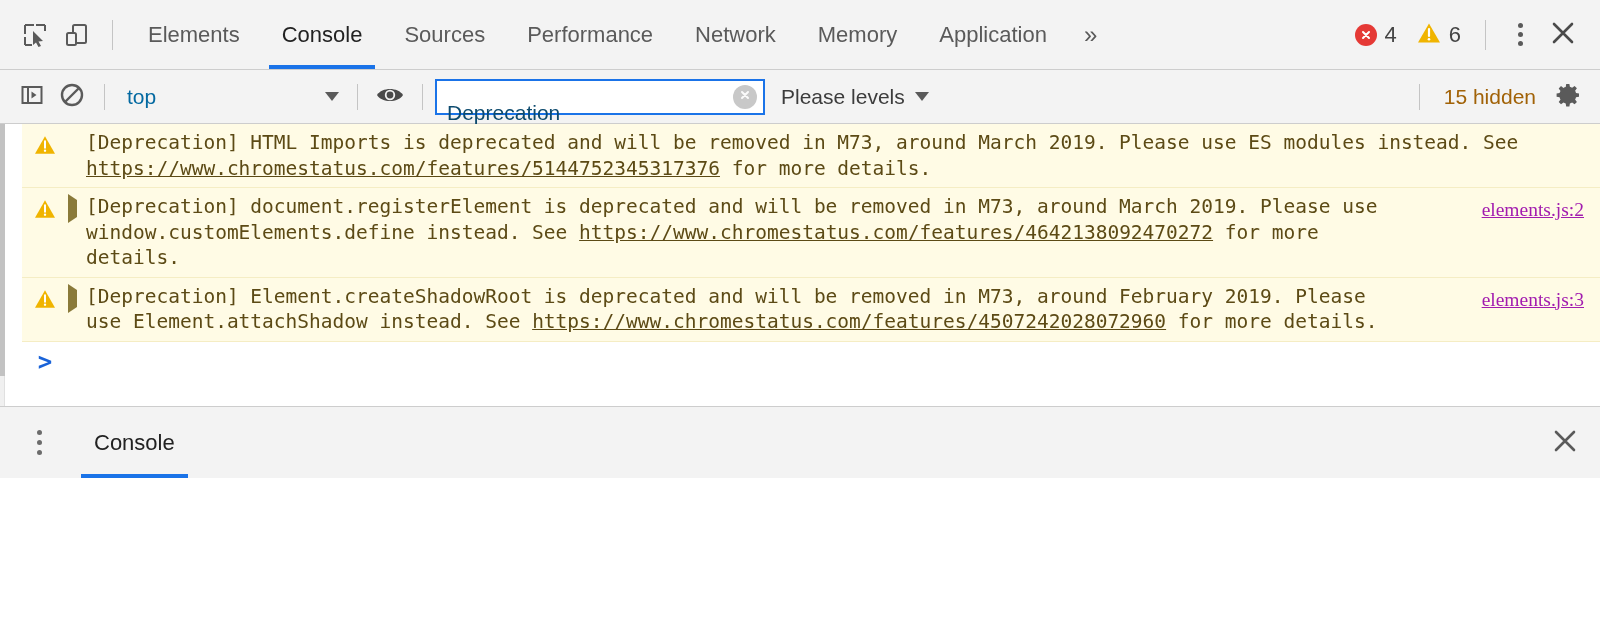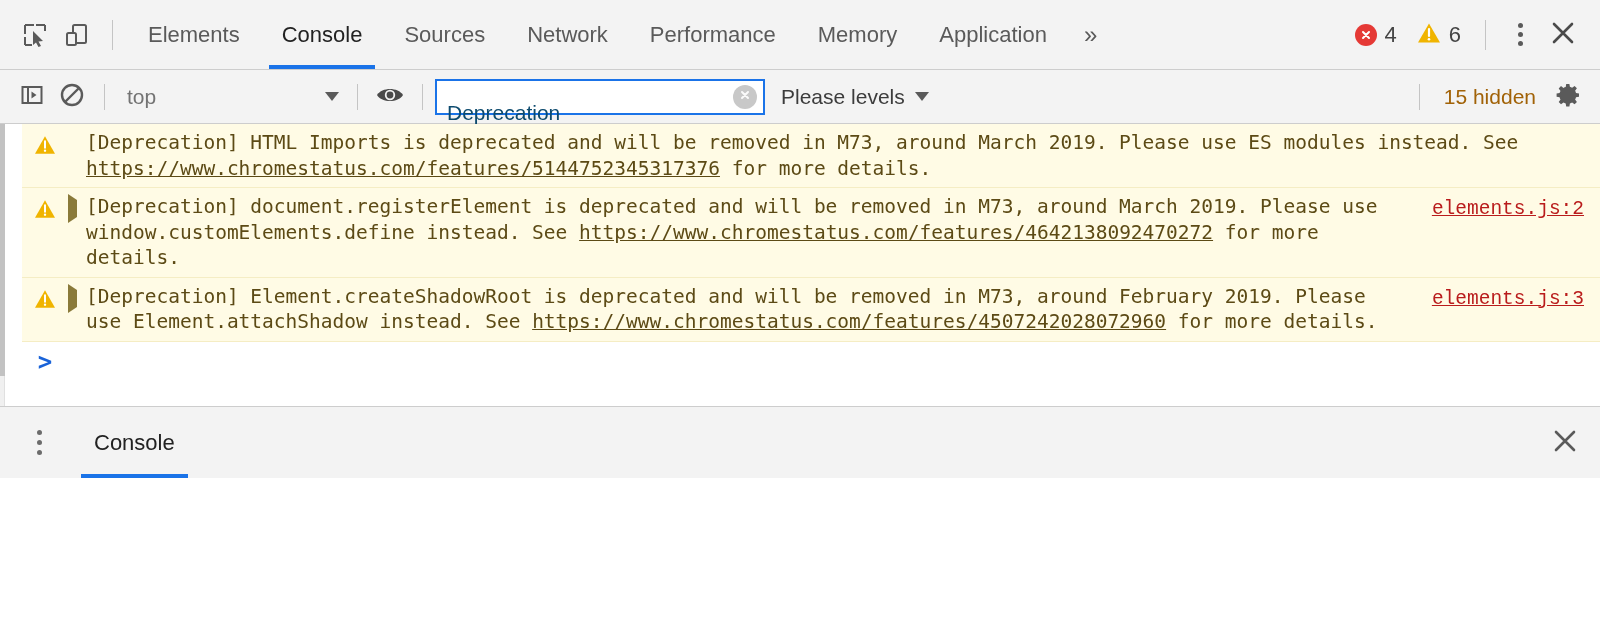--- a/index.html
+++ b/index.html
@@ -377,10 +377,10 @@
         <span>Sources</span>
       </div>
       <div class="tab">
+        <span>Performance</span>
+      </div>
+      <div class="tab">
         <span>Network</span>
-      </div>
-      <div class="tab">
-        <span>Performance</span>
       </div>
       <div class="tab">
         <span>Memory</span>

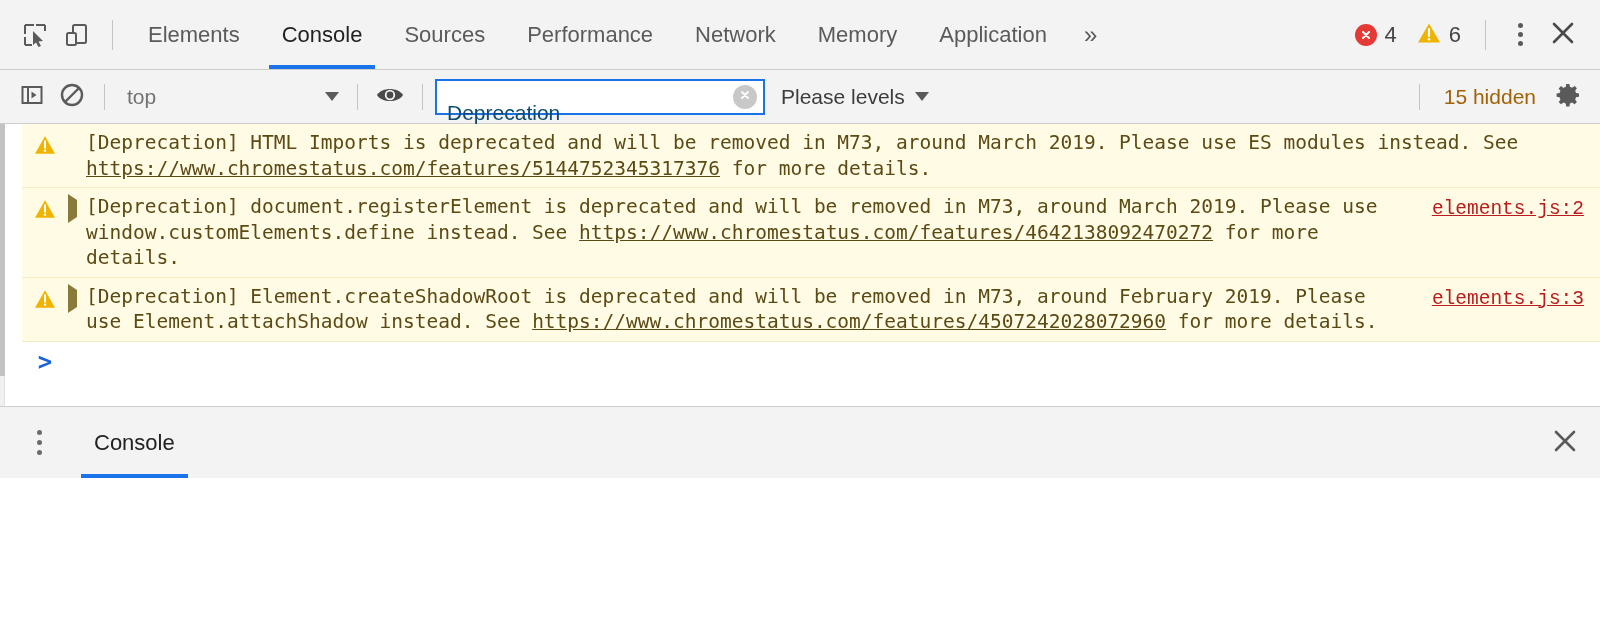--- a/index.html
+++ b/index.html
@@ -138,7 +138,7 @@
     height: 36px;
   }
   .ctx-select .label {
-    font-size: 21px; color: #737373;
+    font-size: 21px; color: #0369a1;
     flex: 1;
   }
   .caret {

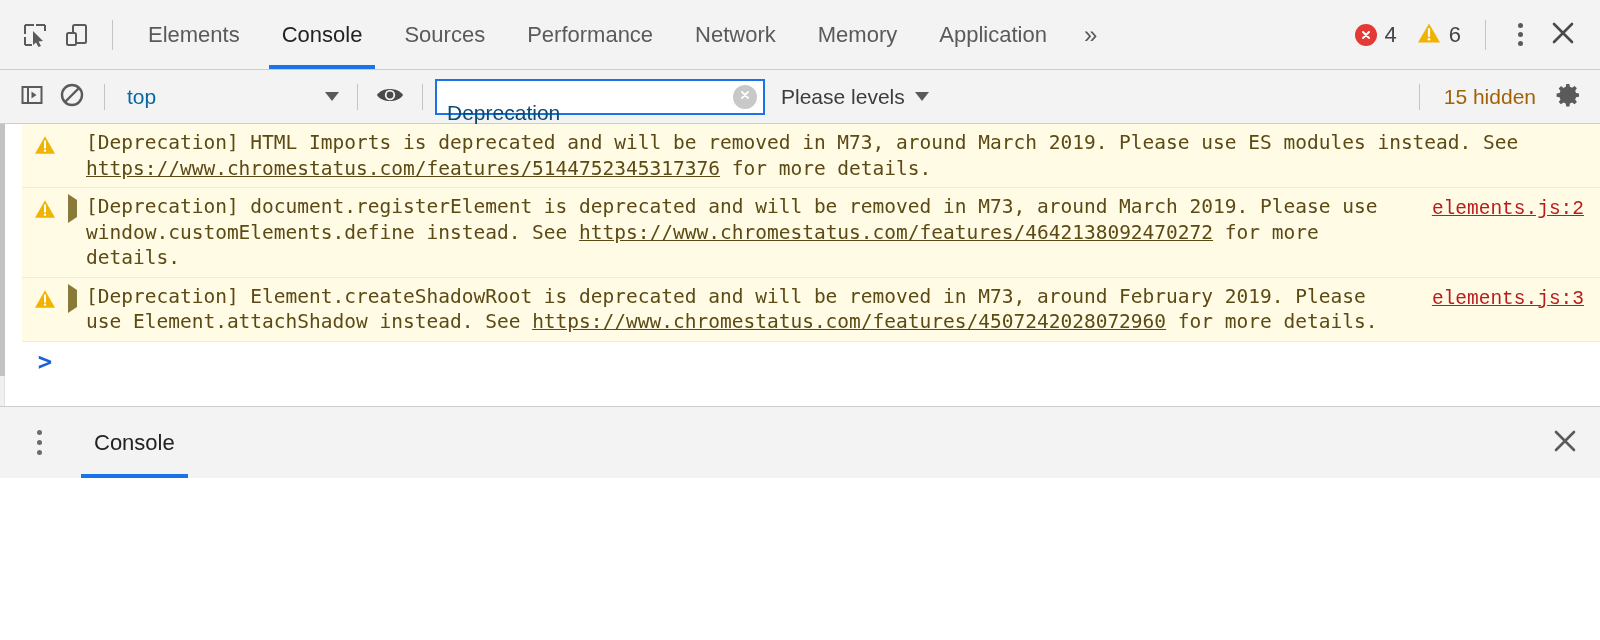--- a/index.html
+++ b/index.html
@@ -258,10 +258,10 @@
   .msg .source {
     position: absolute;
     right: 16px; top: 9px;
-    font-family: Liberation Mono, monospace;
+    font-family: Liberation Serif, serif;
     font-size: 19.5px;
     line-height: 25.5px;
-    color: #b91c1c;
+    color: #a21caf;
     text-decoration: underline;
     cursor: pointer;
     white-space: nowrap;

